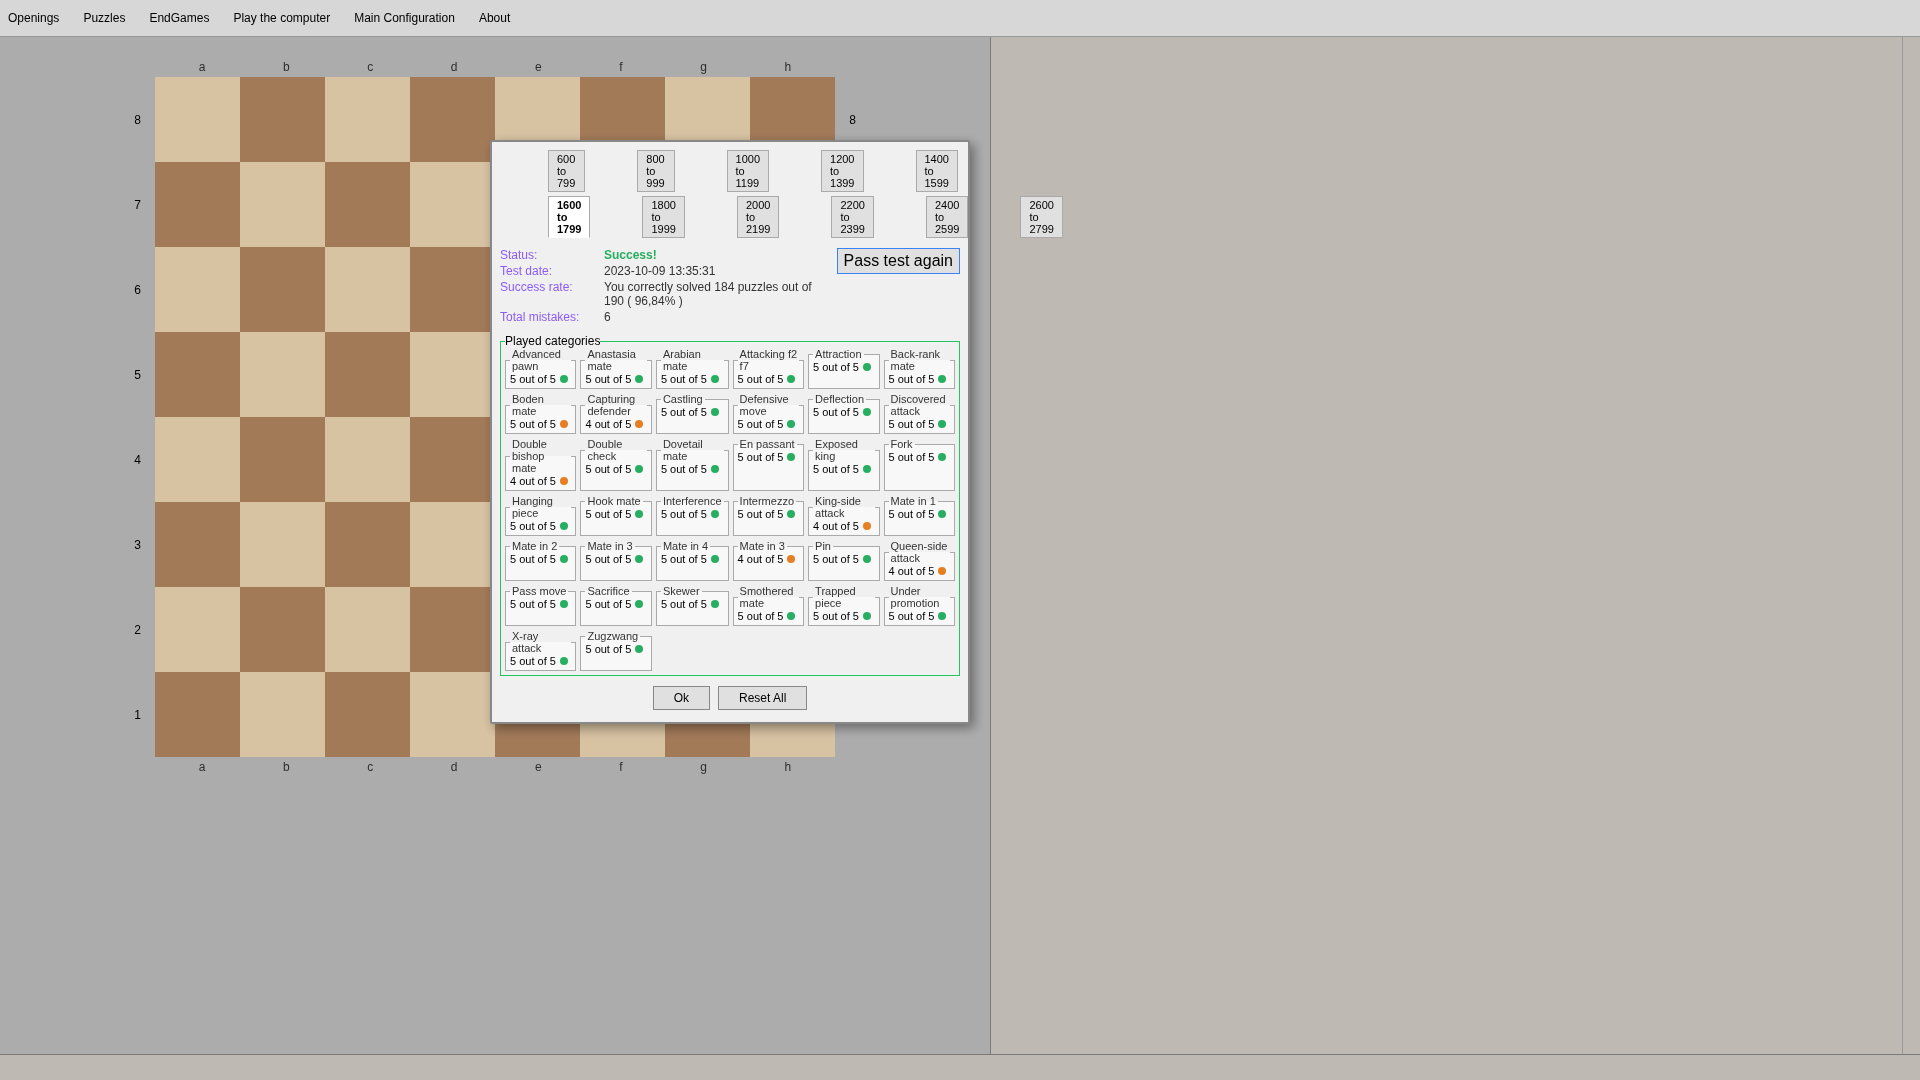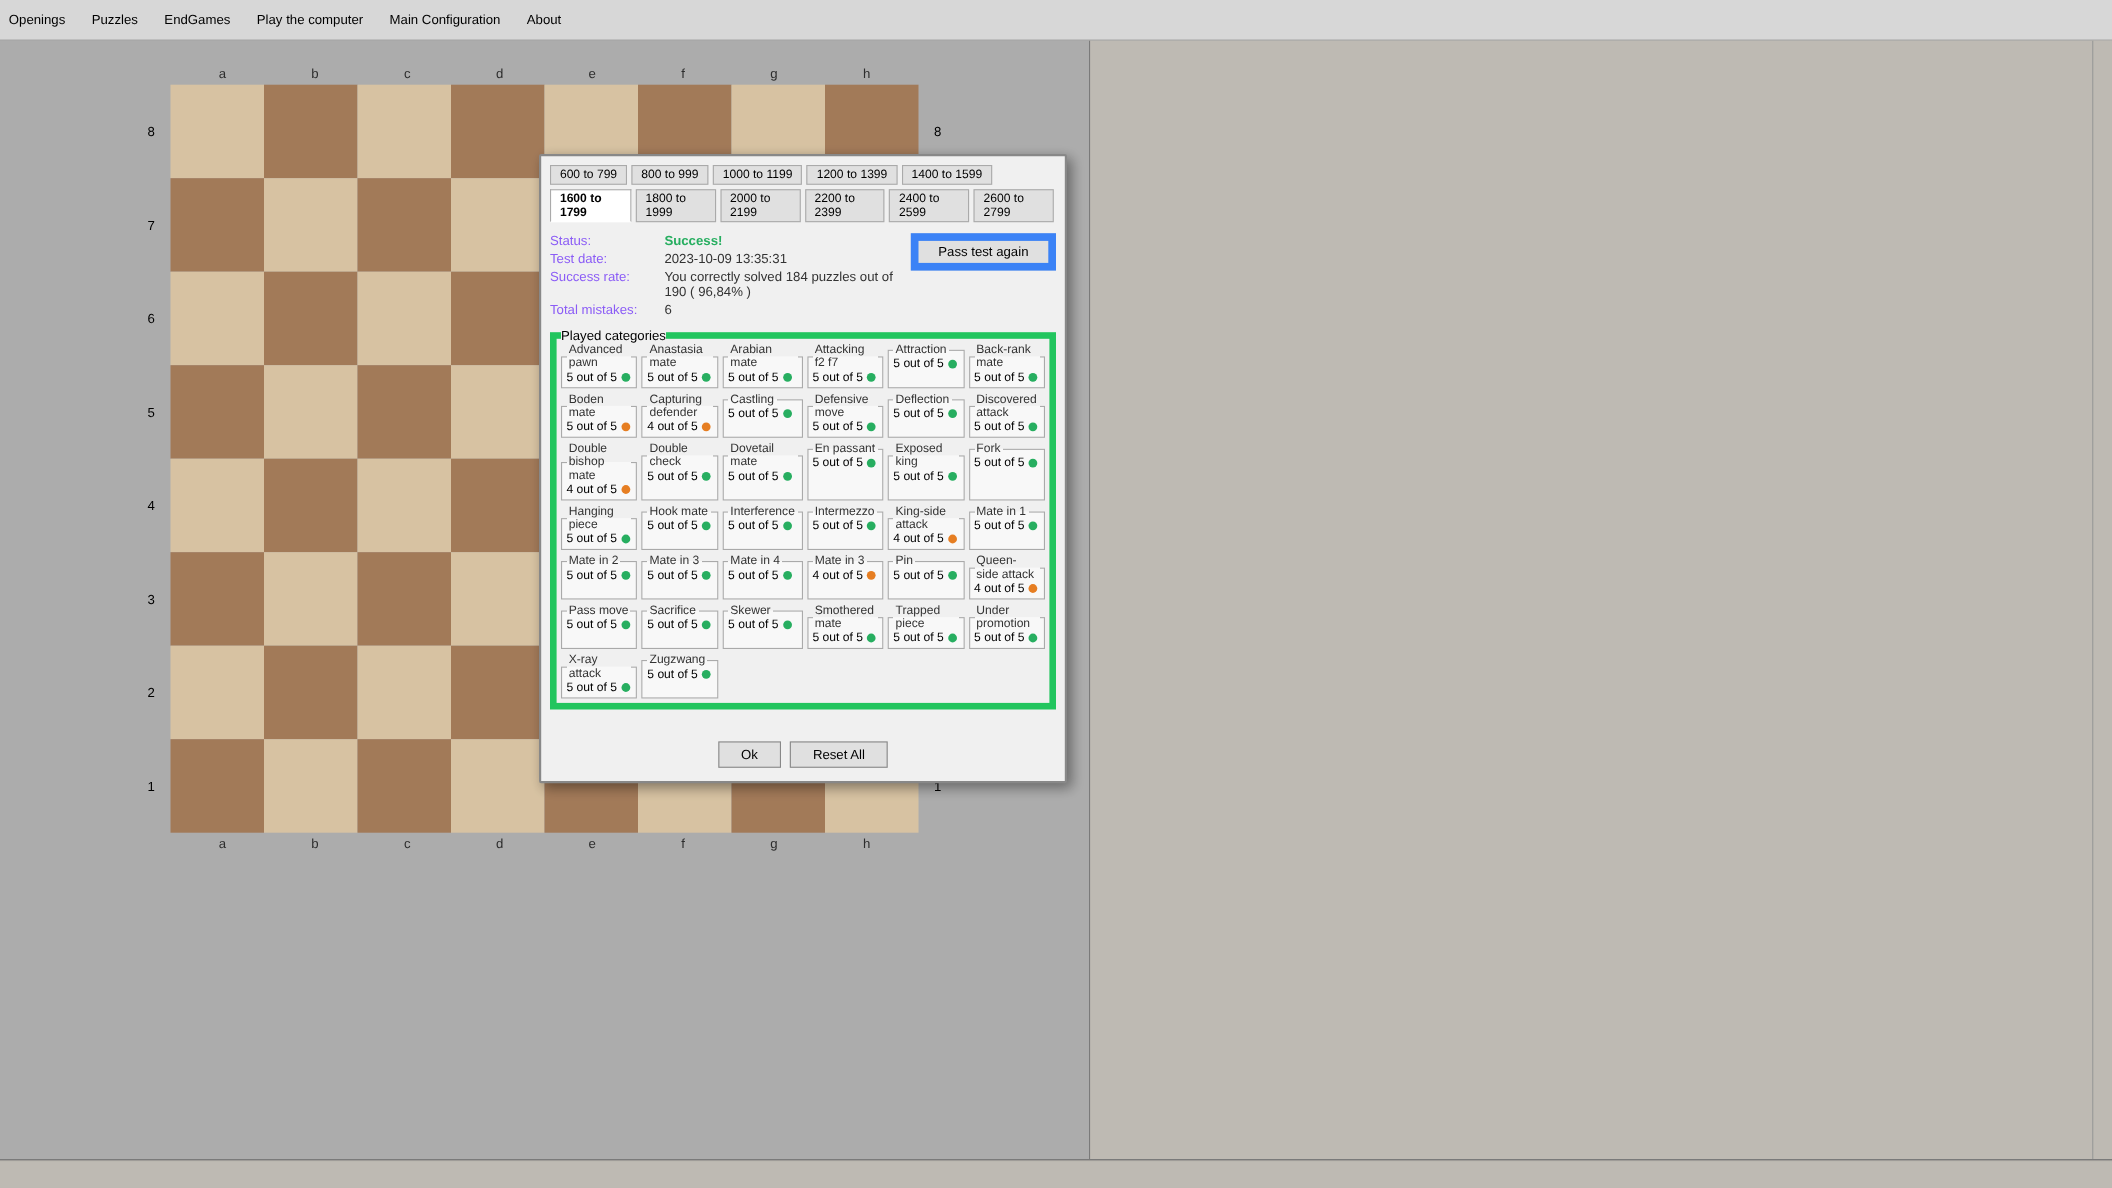--- a/index.html
+++ b/index.html
@@ -161,6 +161,7 @@
       cursor: pointer;
       margin-right: 2px;
       margin-bottom: 2px;
+      margin-left: 48px;
     }
 
     .rating-tab.active {

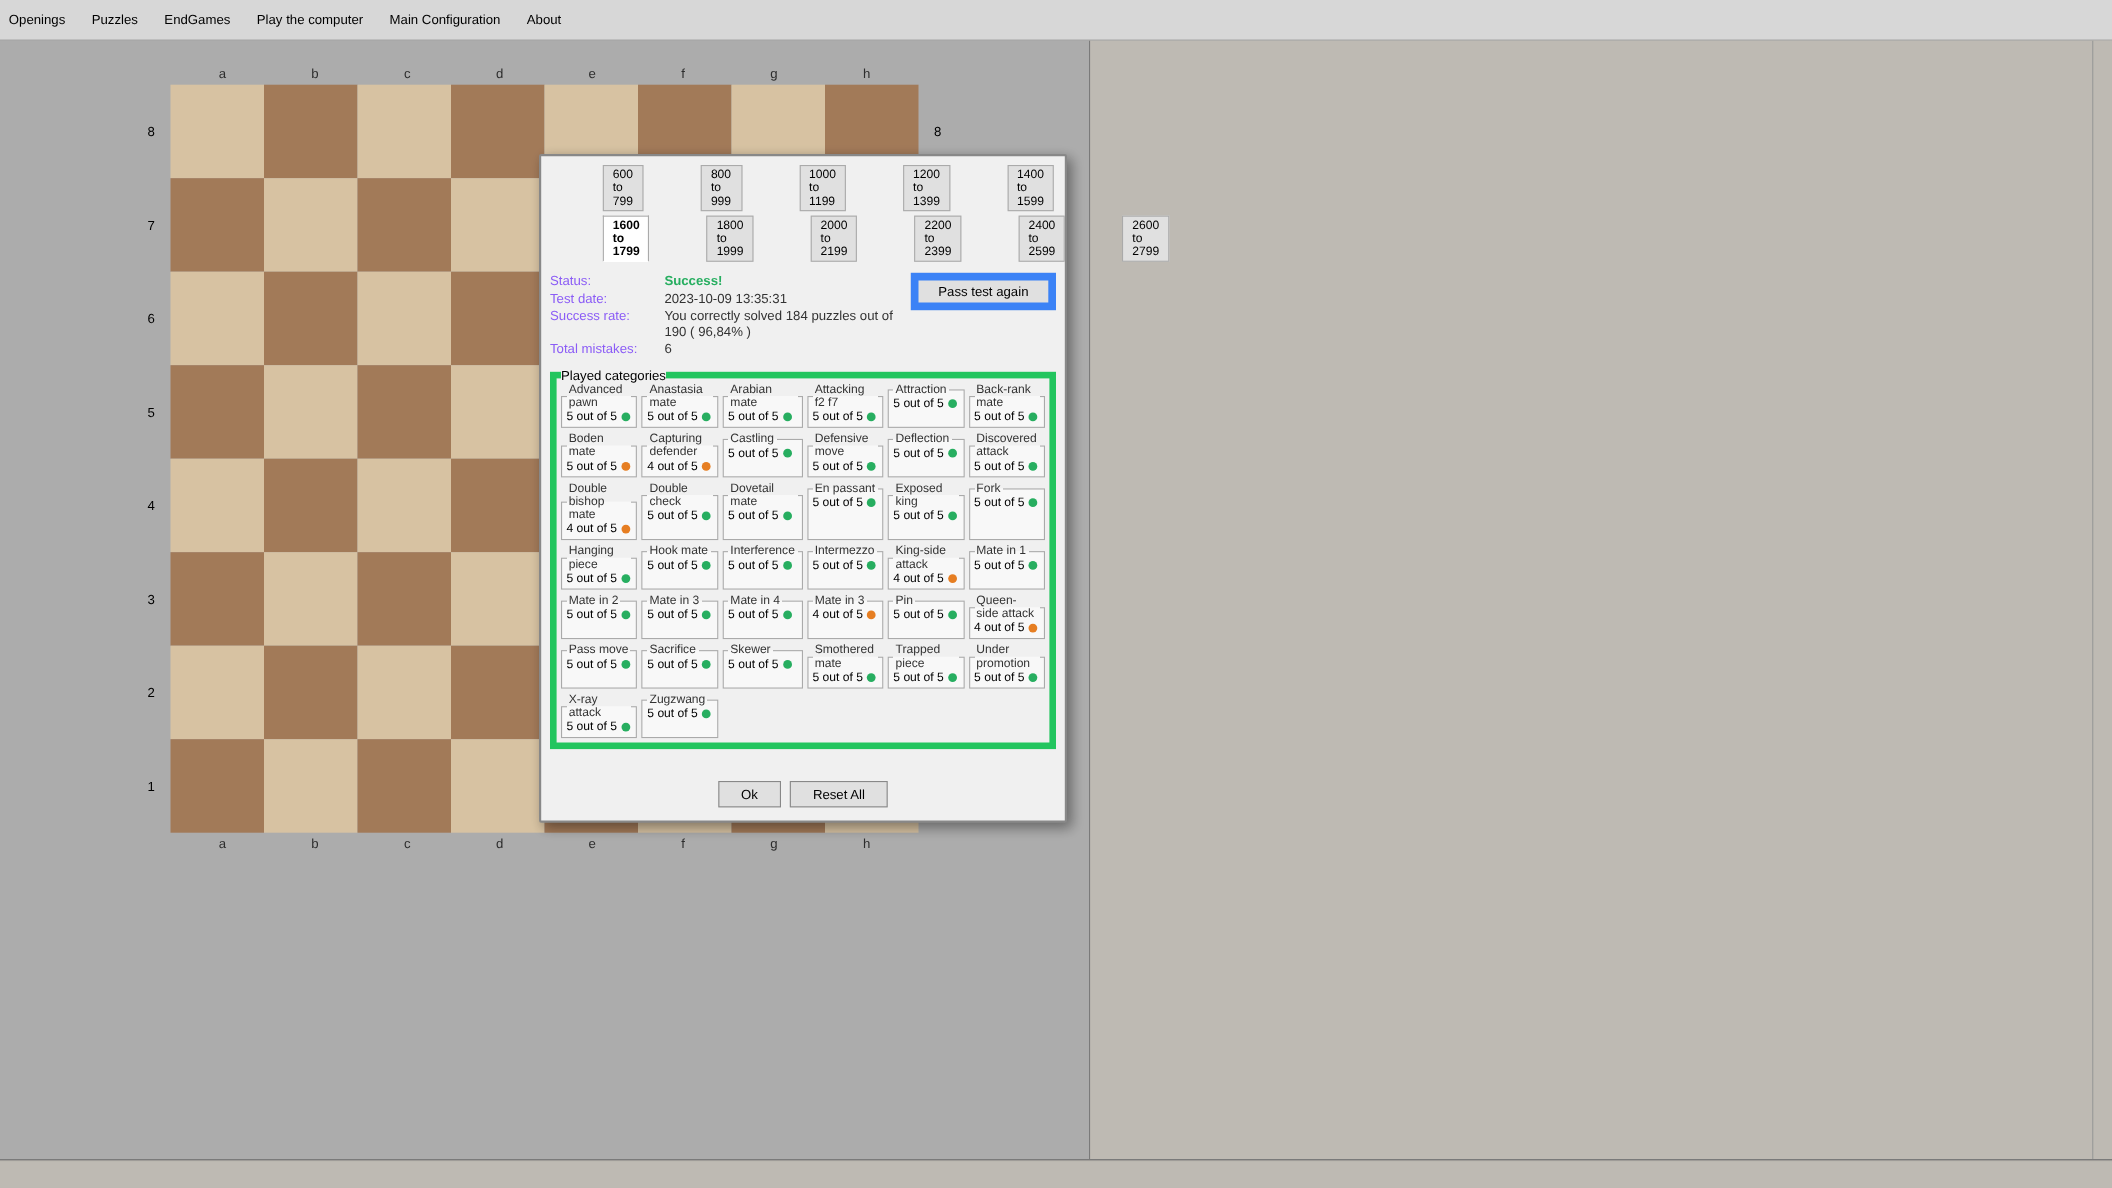--- a/index.html
+++ b/index.html
@@ -205,10 +205,10 @@
 
     #pass-test-btn {
       background: #e0e0e0;
-      border: 7px solid #3b82f6;
-      padding: 3px 18px;
+      border: 1px solid #3b82f6;
+      padding: 3px 6px;
       cursor: pointer;
-      font-size: 12px;
+      font-size: 16px;
       white-space: nowrap;
     }
 

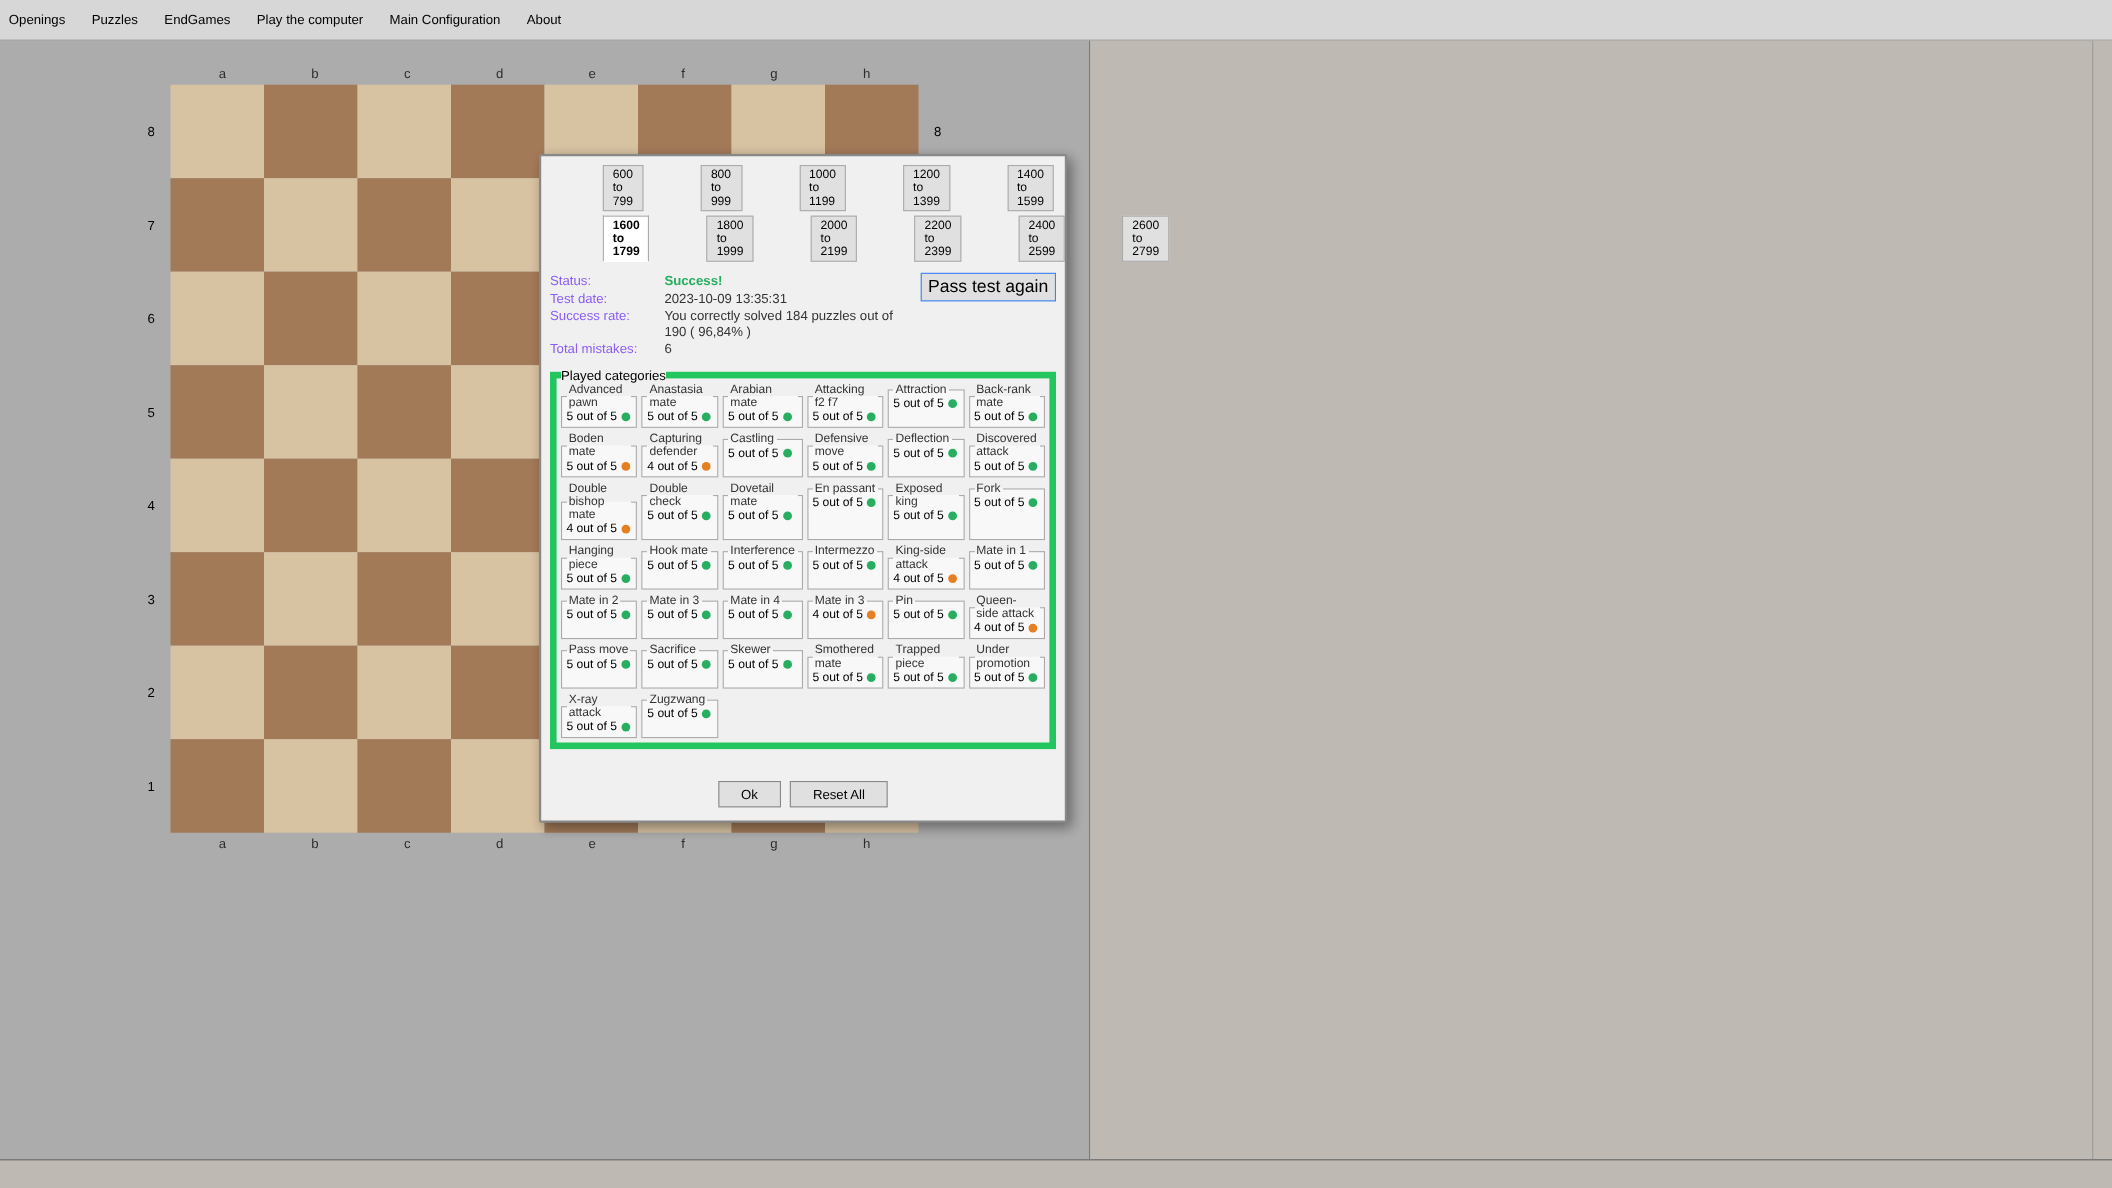--- a/index.html
+++ b/index.html
@@ -214,9 +214,9 @@
 
     
     #categories-section {
-      border: 6px solid #22c55e;
+      border: 1px solid #22c55e;
       padding: 4px;
-      margin-bottom: 25px;
+      margin-bottom: 6px;
     }
 
     #categories-grid {

